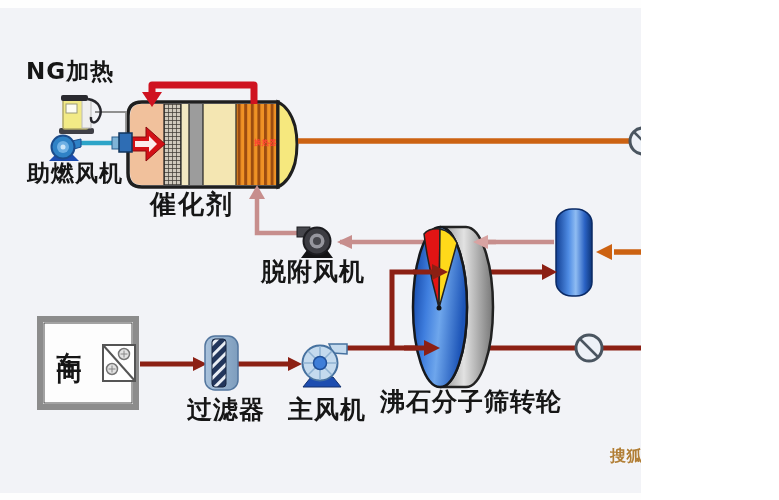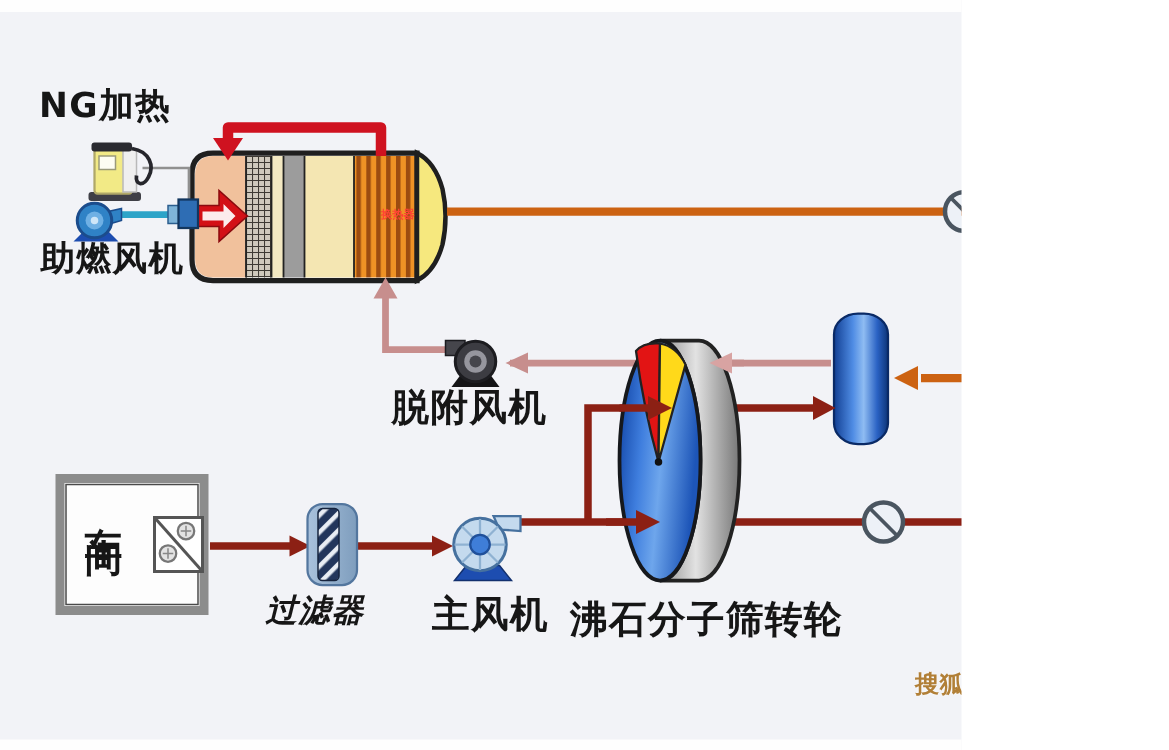--- a/index.html
+++ b/index.html
@@ -238,6 +238,7 @@
 
   <div class="lbl" id="lbl-ng">NG加热</div>
   <div class="lbl" id="lbl-comb">助燃风机</div>
+  <div class="lbl" id="lbl-cat">催化剂</div>
   <div class="lbl" id="lbl-hx">换热器</div>
   <div class="lbl" id="lbl-des">脱附风机</div>
   <div class="lbl" id="lbl-workshop">车间</div>

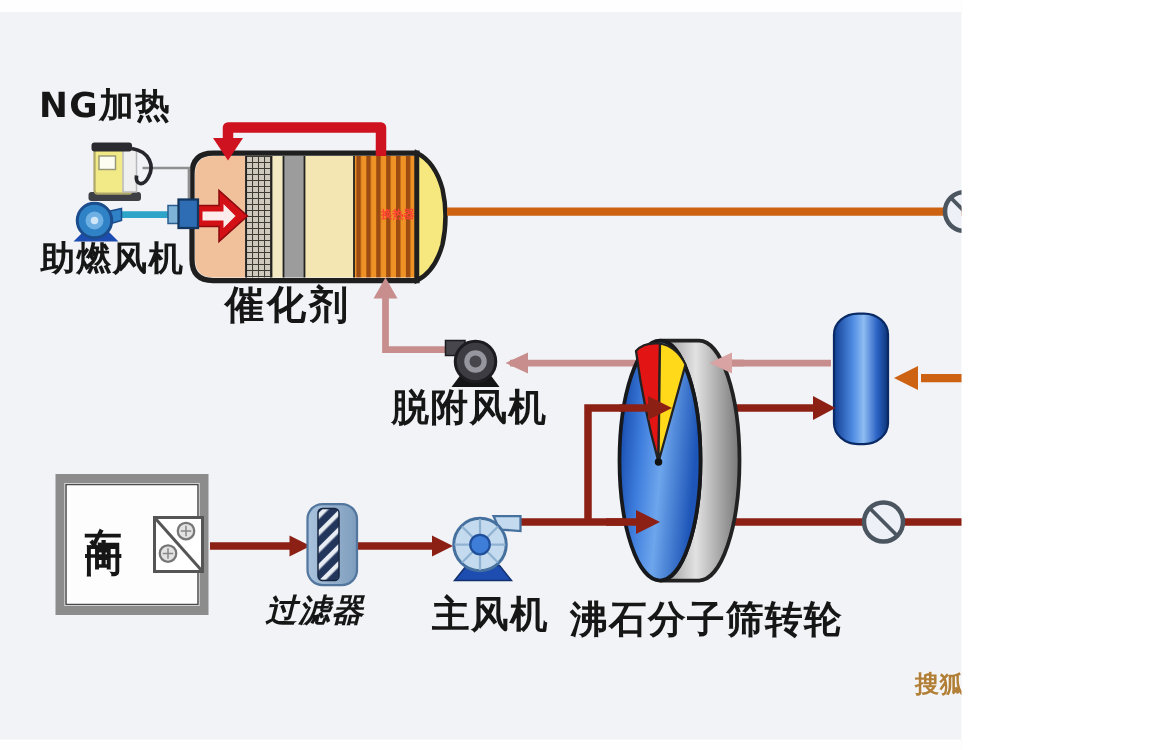--- a/index.html
+++ b/index.html
@@ -24,7 +24,7 @@
     left:55px;top:331px;font-size:25px;
     writing-mode:vertical-rl;text-orientation:upright;letter-spacing:7px;
   }
-  #lbl-filter{left:177px;top:396px;font-size:21px;font-style:italic;}
+  #lbl-filter{left:187px;top:396px;font-size:25px;}
   #lbl-mainfan{left:288px;top:396px;font-size:25px;}
   #lbl-rotor{left:380px;top:388px;font-size:25px;margin-top:11px;}
   #lbl-tank{left:534px;top:301px;font-size:24px;}

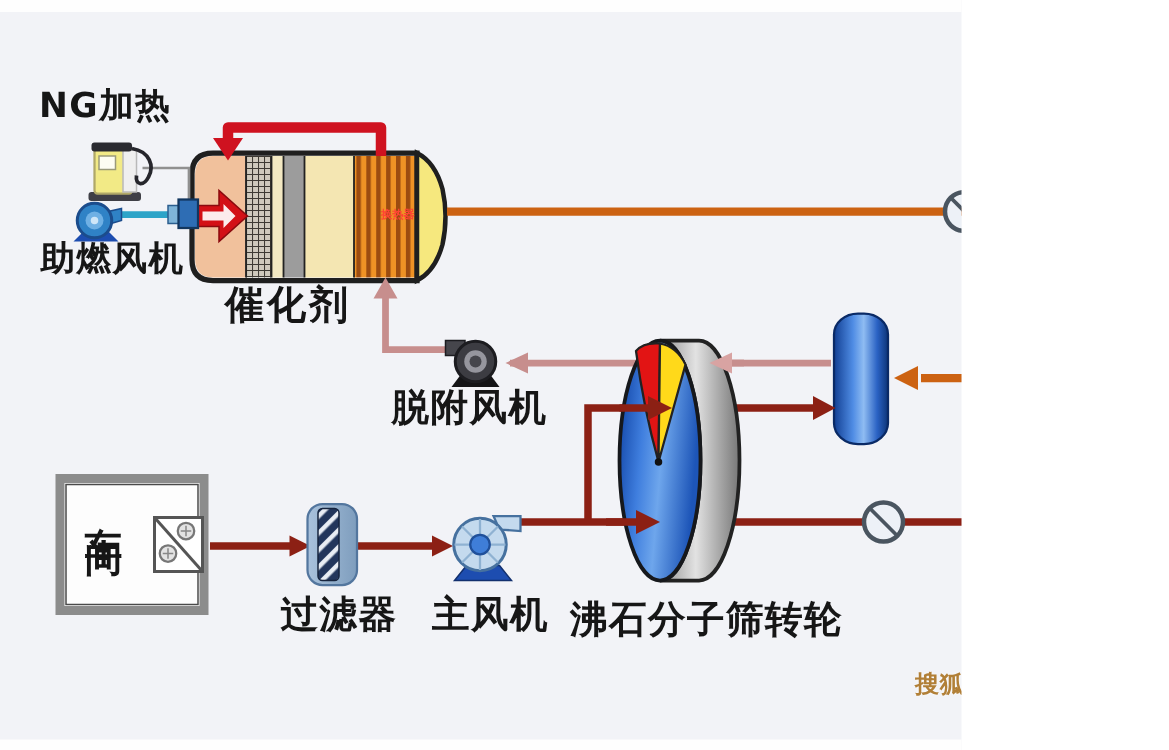--- a/index.html
+++ b/index.html
@@ -26,7 +26,7 @@
   }
   #lbl-filter{left:187px;top:396px;font-size:25px;}
   #lbl-mainfan{left:288px;top:396px;font-size:25px;}
-  #lbl-rotor{left:380px;top:388px;font-size:25px;margin-top:11px;}
+  #lbl-rotor{left:380px;top:388px;font-size:25px;}
   #lbl-tank{left:534px;top:301px;font-size:24px;}
   #lbl-chimney{left:696px;top:458px;font-size:25px;z-index:5;}
   #lbl-hx{

